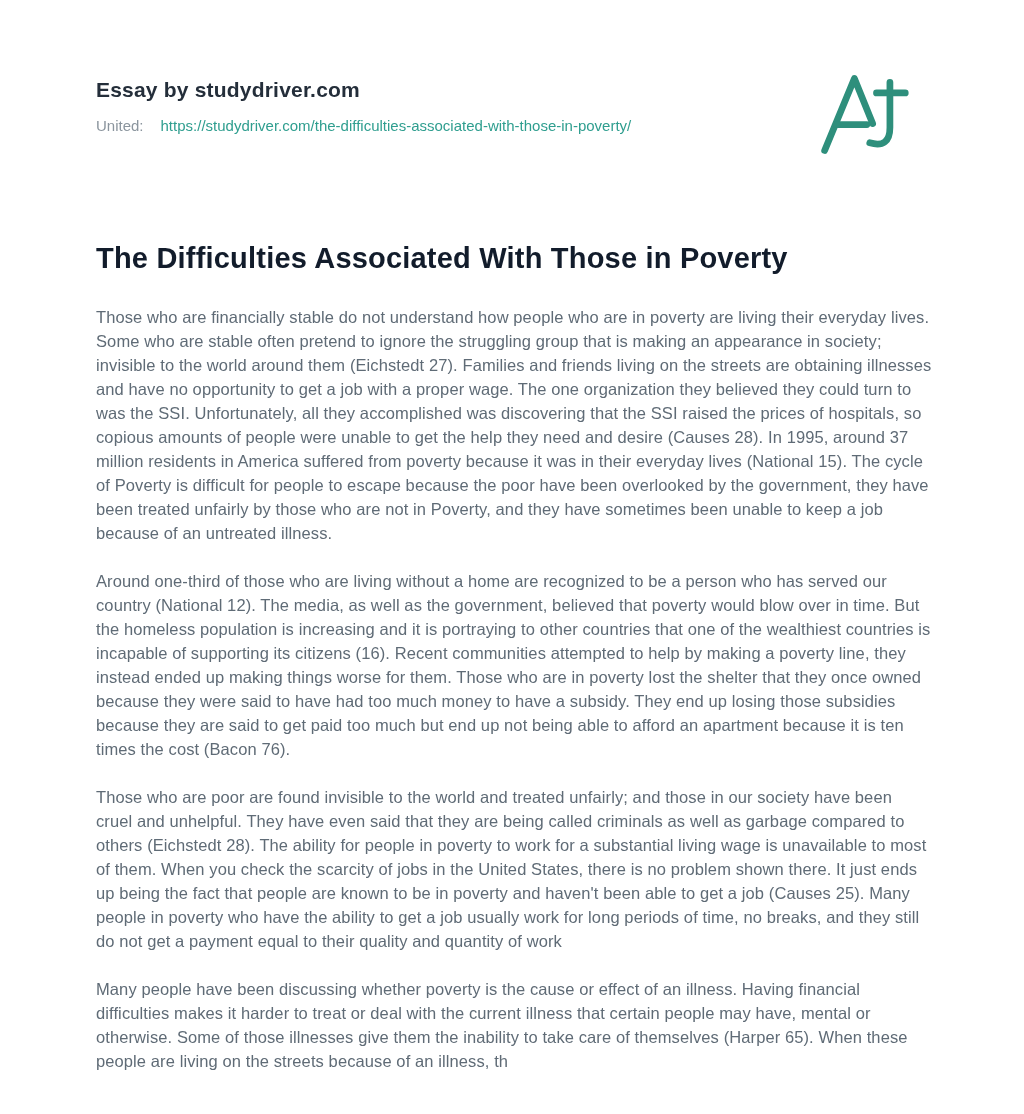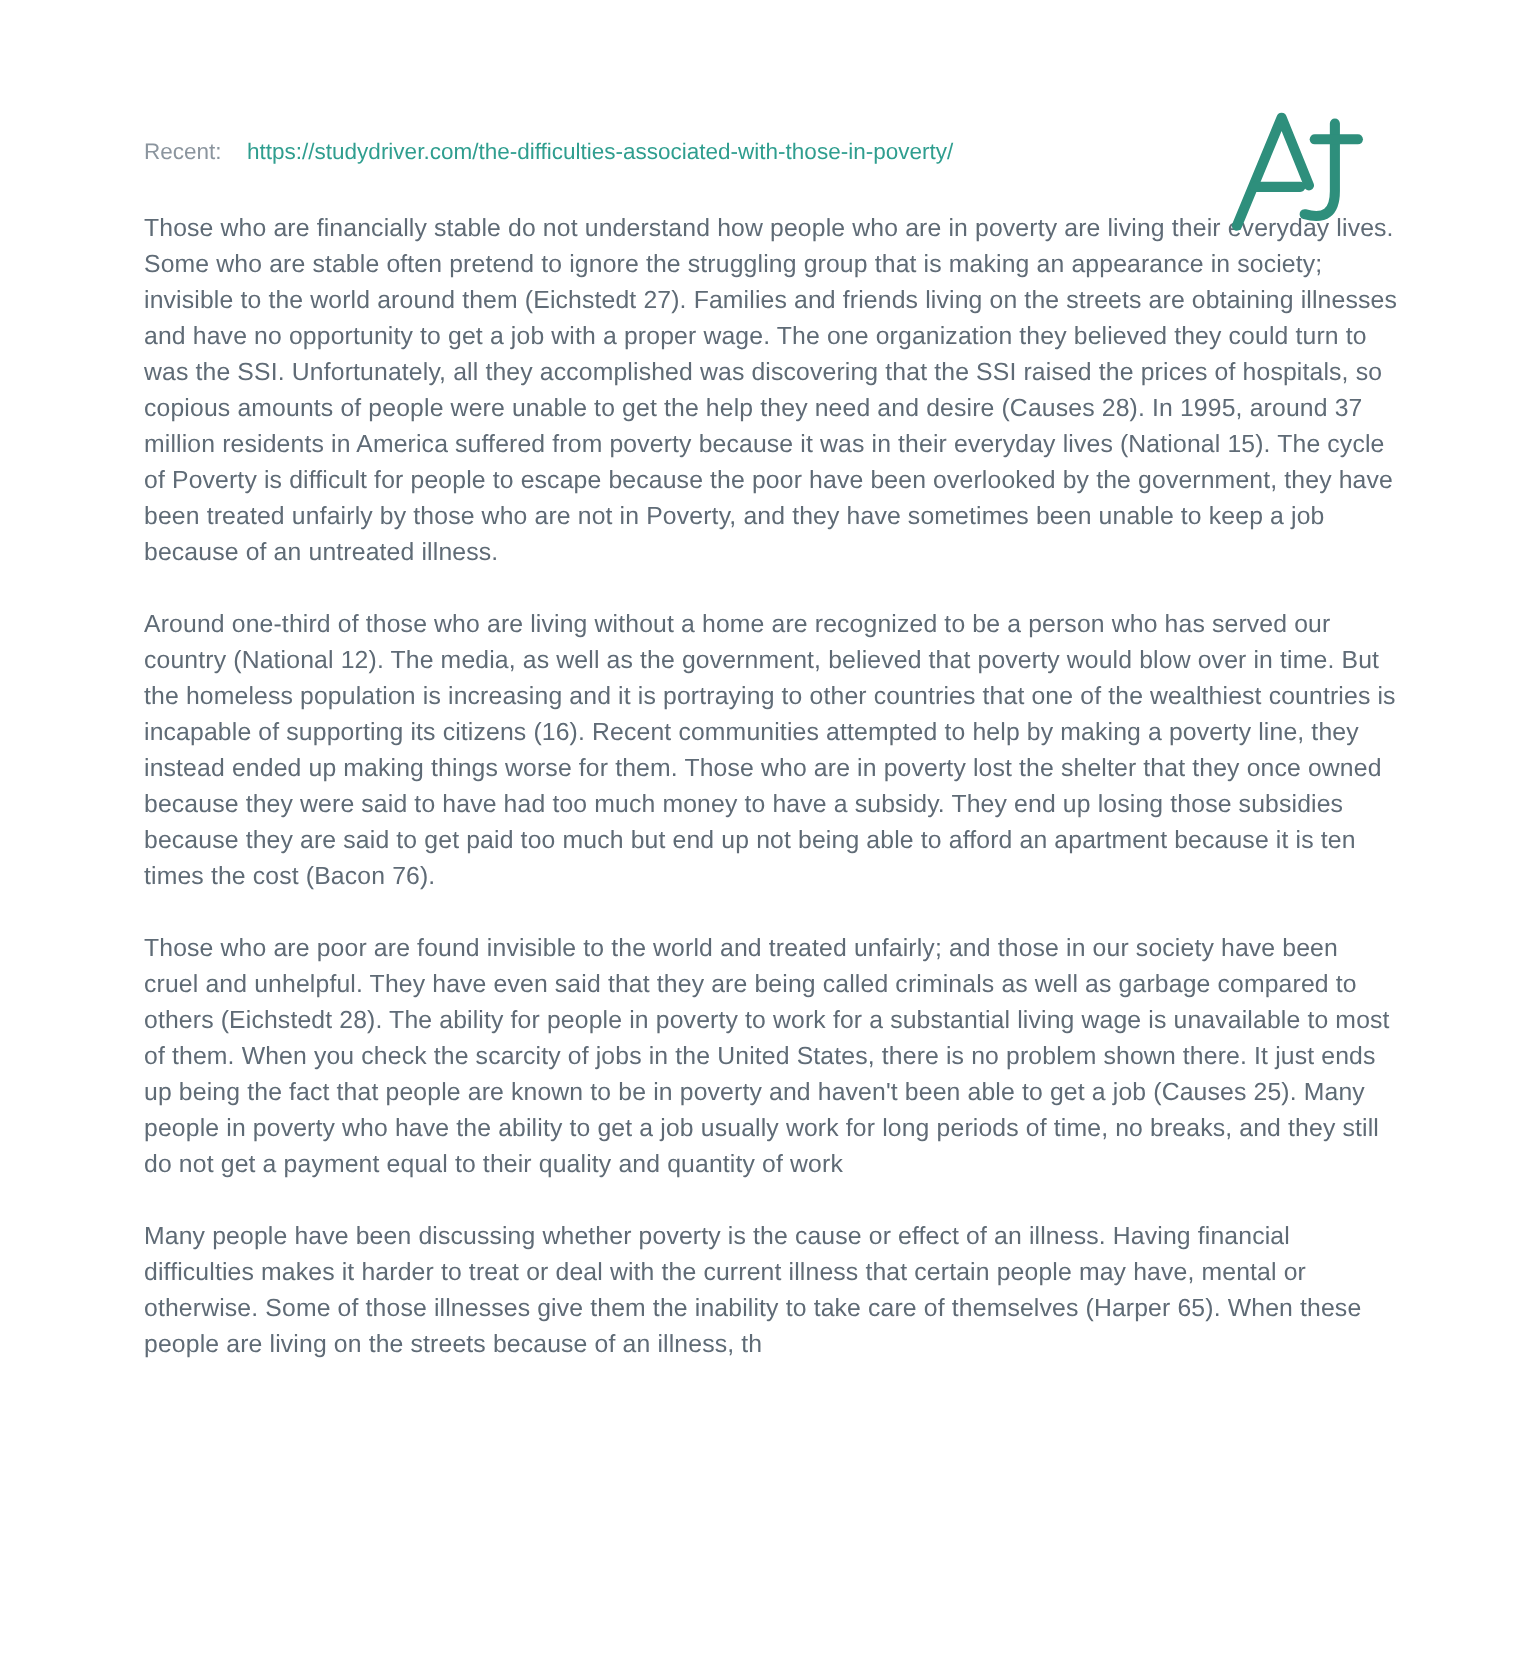--- a/index.html
+++ b/index.html
@@ -70,6 +70,7 @@
 <div class="page">
 
   <header>
+    <h2 class="site-byline">Essay by studydriver.com</h2>
     <p class="source-line">
       <span>Recent:</span><a href="#">https://studydriver.com/the-difficulties-associated-with-those-in-poverty/</a>
     </p>

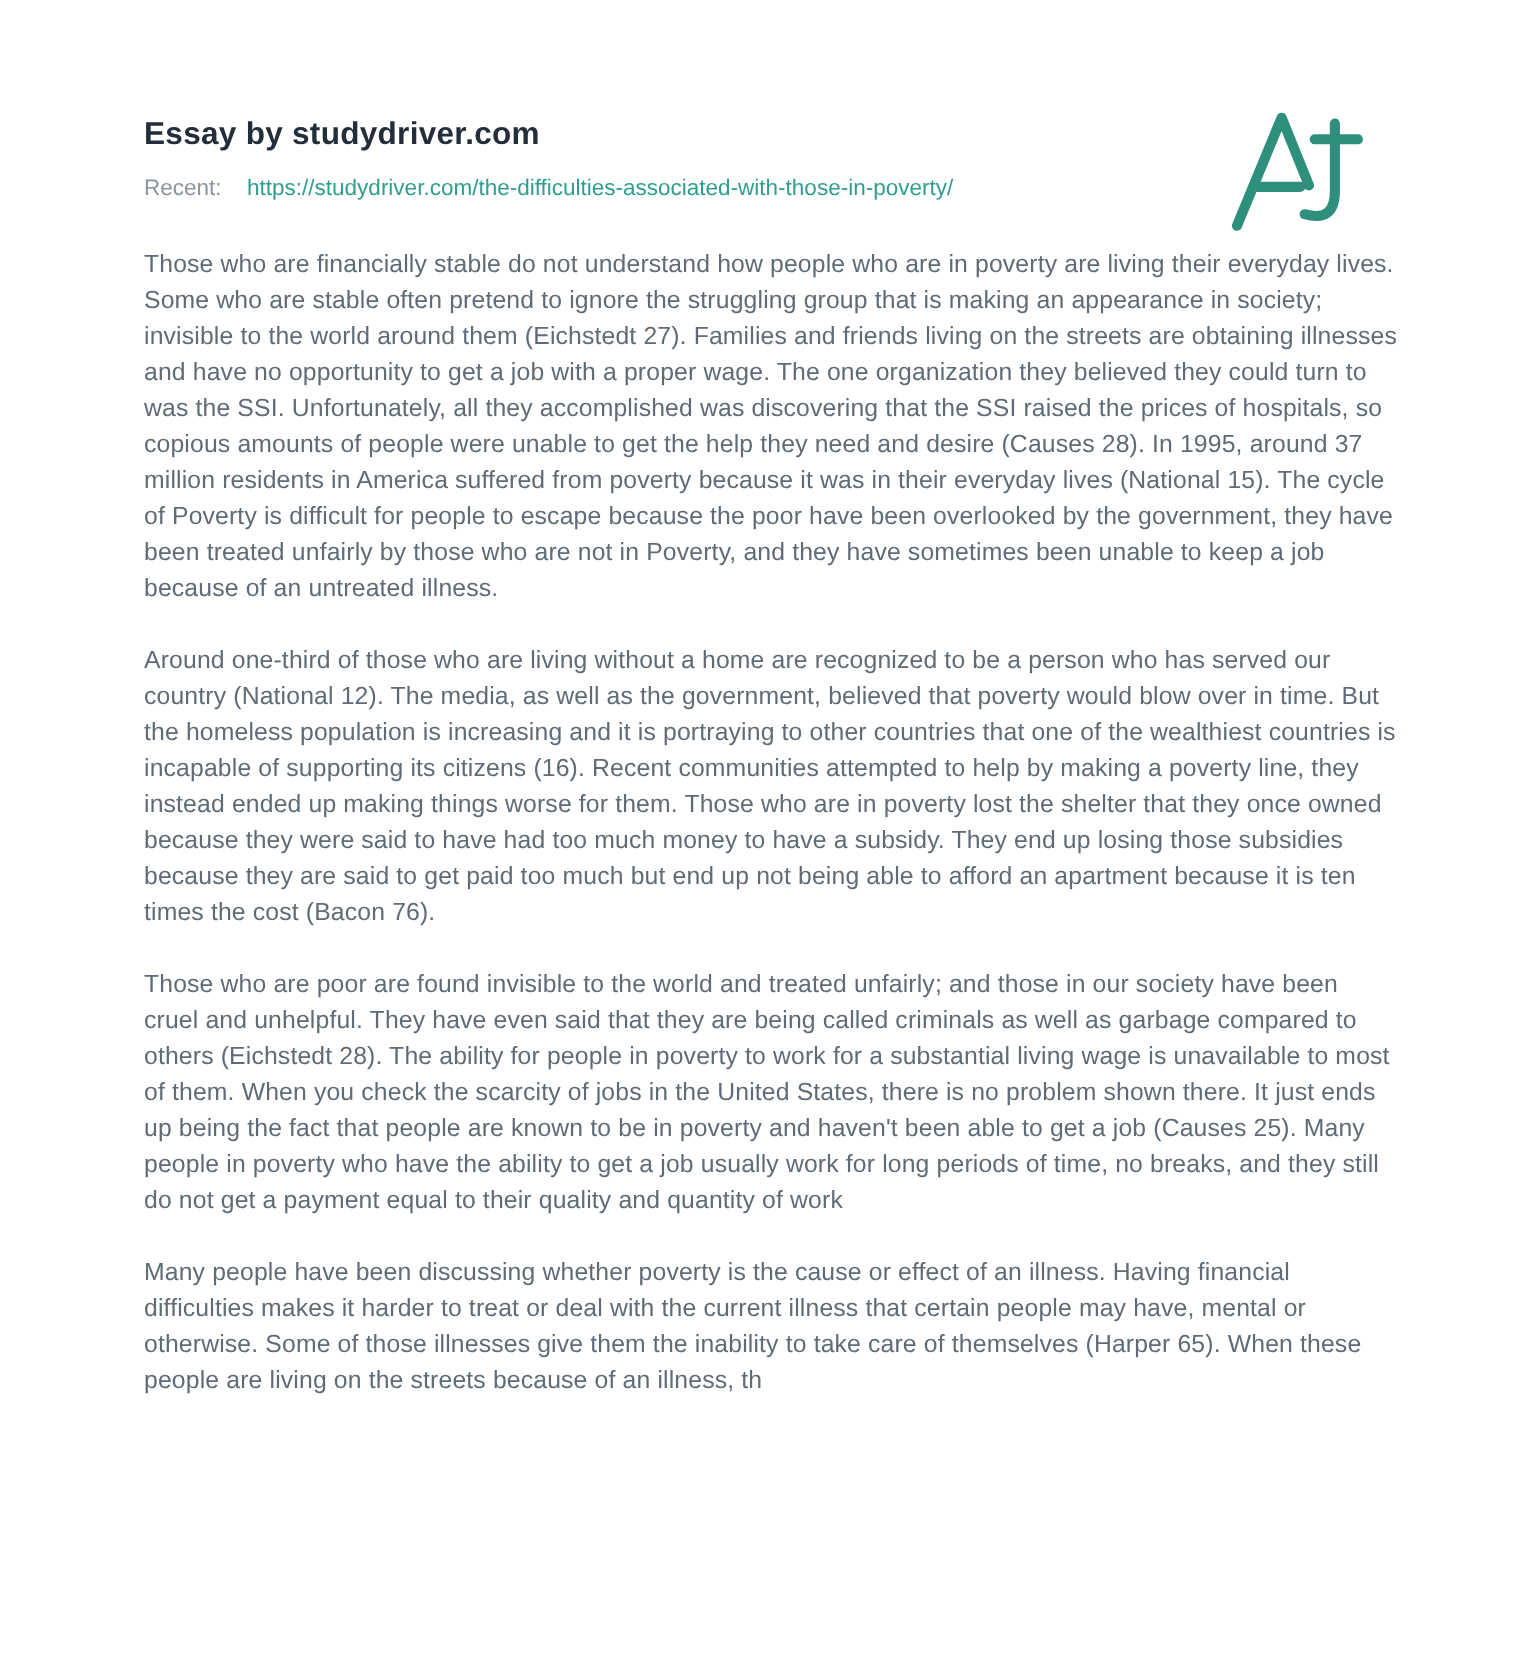--- a/index.html
+++ b/index.html
@@ -72,7 +72,7 @@
   <header>
     <h2 class="site-byline">Essay by studydriver.com</h2>
     <p class="source-line">
-      <span>Recent:</span><a href="#">https://studydriver.com/the-difficulties-associated-with-those-in-poverty/</a>
+      <span>United:</span><a href="#">https://studydriver.com/the-difficulties-associated-with-those-in-poverty/</a>
     </p>
     <div class="logo">
       <svg viewBox="0 0 100 100" aria-hidden="true">

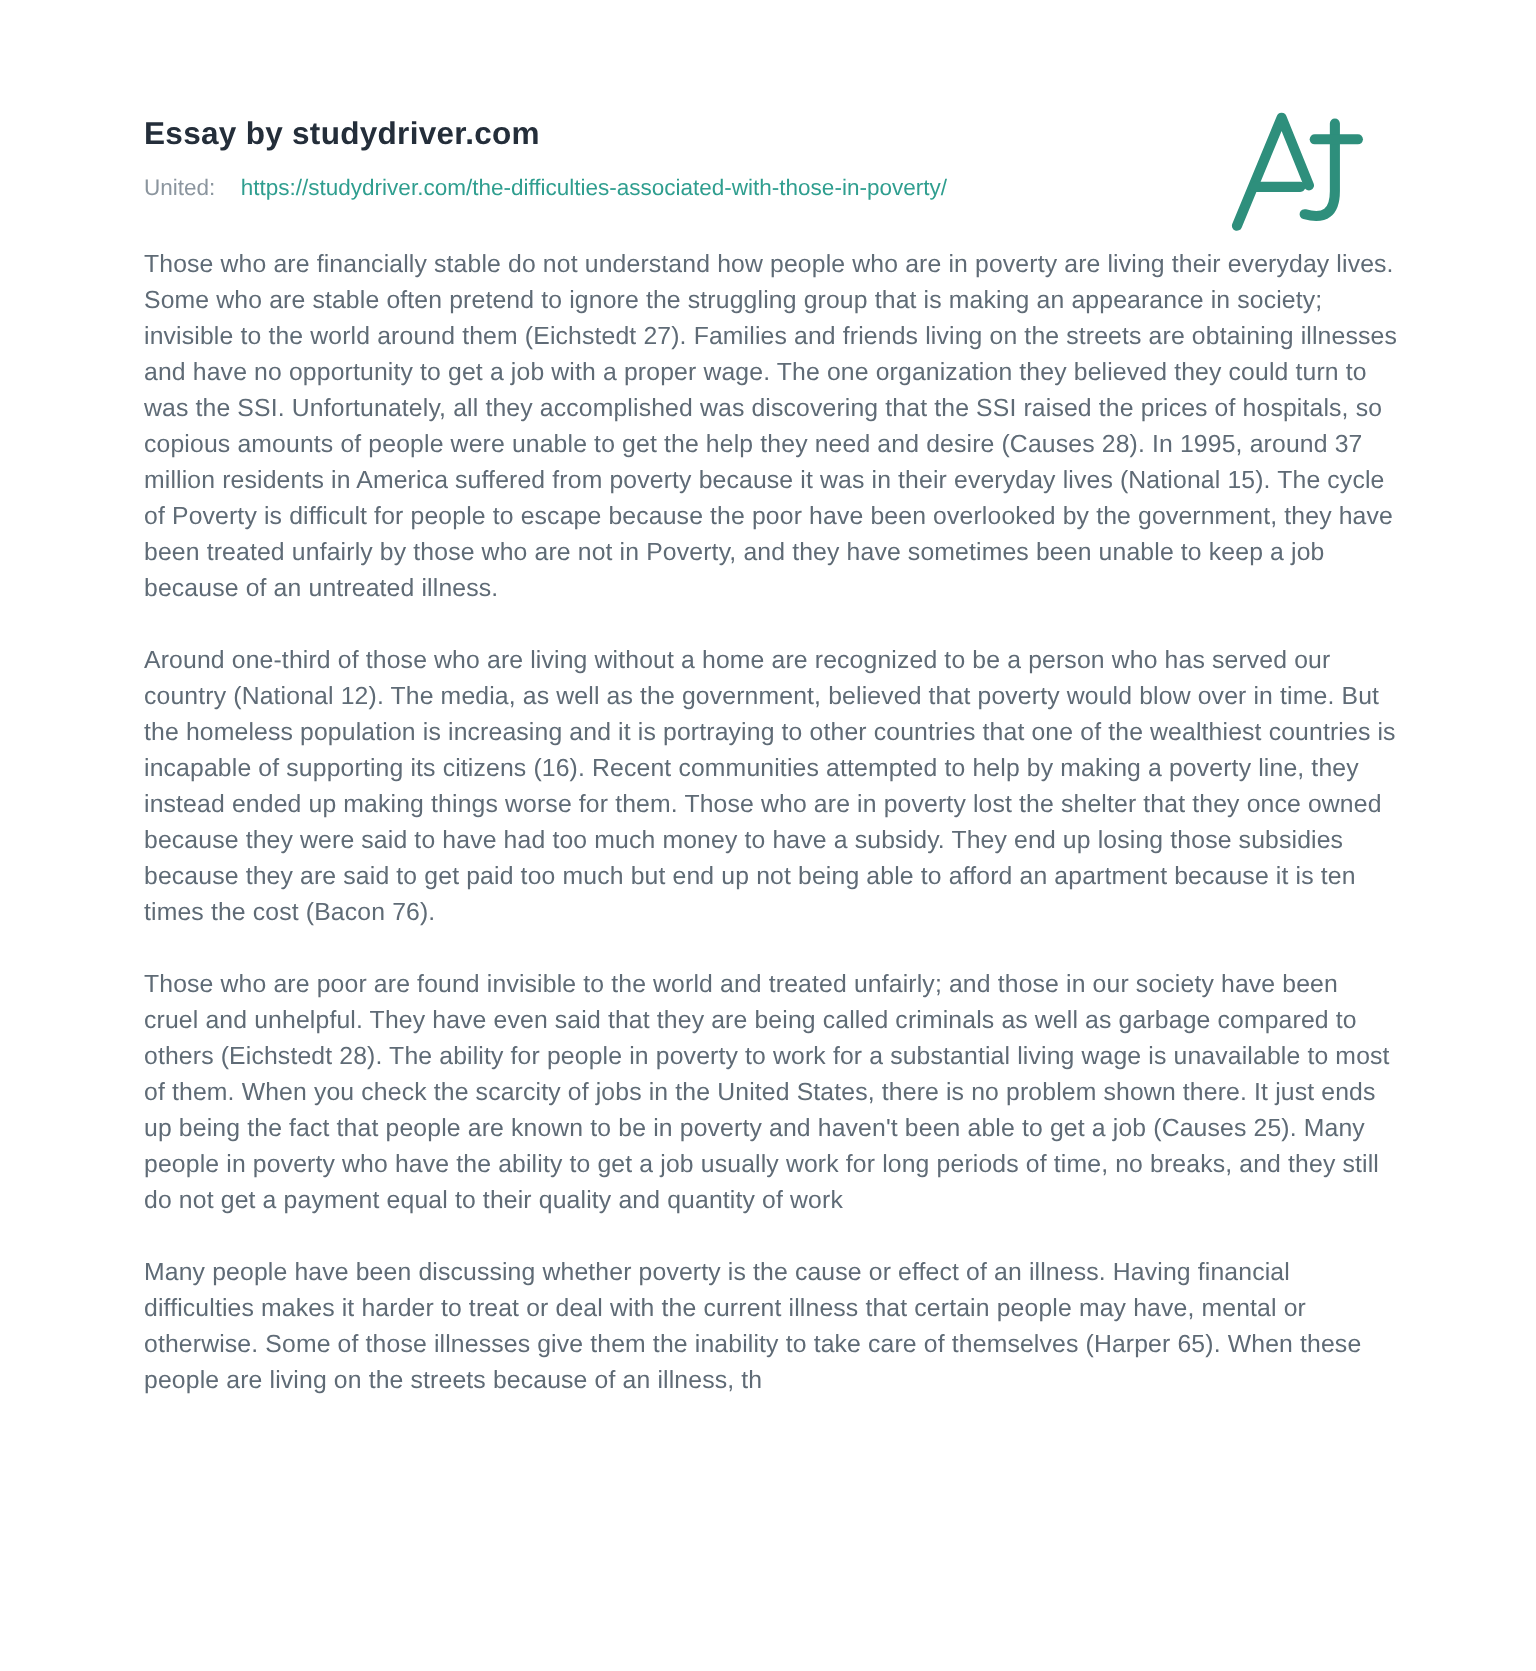--- a/index.html
+++ b/index.html
@@ -87,6 +87,7 @@
   </header>
 
   <main>
+    <h1 class="essay-title">The Difficulties Associated With Those in Poverty</h1>
 
     <div class="essay-body">
       <p>Those who are financially stable do not understand how people who are in poverty are living their everyday lives. Some who are stable often pretend to ignore the struggling group that is making an appearance in society; invisible to the world around them (Eichstedt 27). Families and friends living on the streets are obtaining illnesses and have no opportunity to get a job with a proper wage. The one organization they believed they could turn to was the SSI. Unfortunately, all they accomplished was discovering that the SSI raised the prices of hospitals, so copious amounts of people were unable to get the help they need and desire (Causes 28). In 1995, around 37 million residents in America suffered from poverty because it was in their everyday lives (National 15). The cycle of Poverty is difficult for people to escape because the poor have been overlooked by the government, they have been treated unfairly by those who are not in Poverty, and they have sometimes been unable to keep a job because of an untreated illness.</p>

